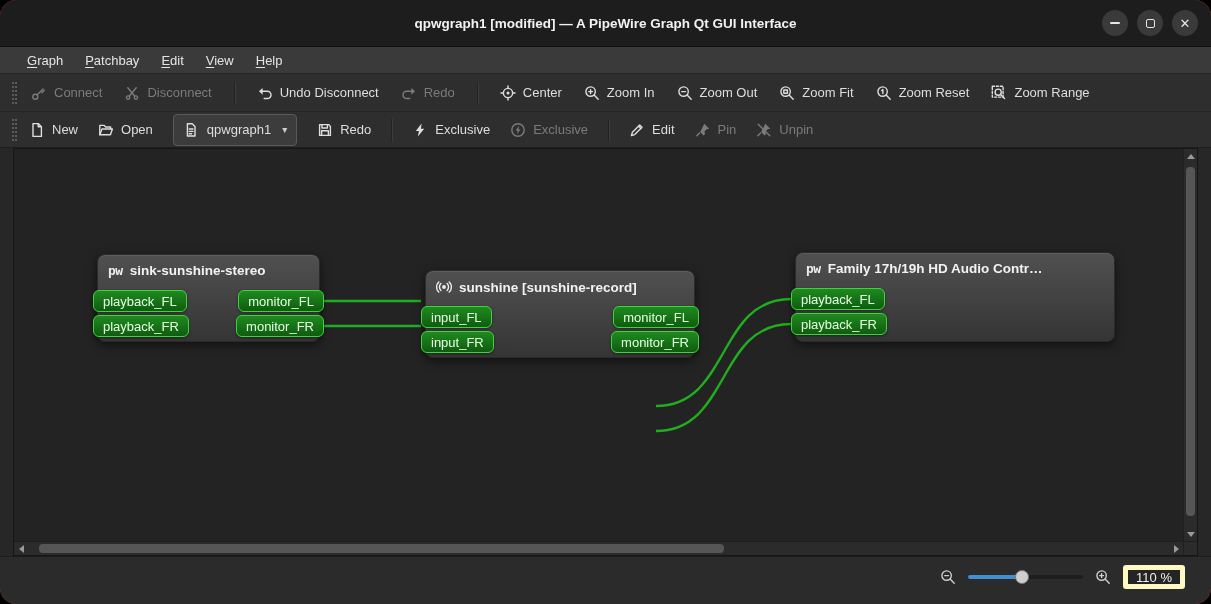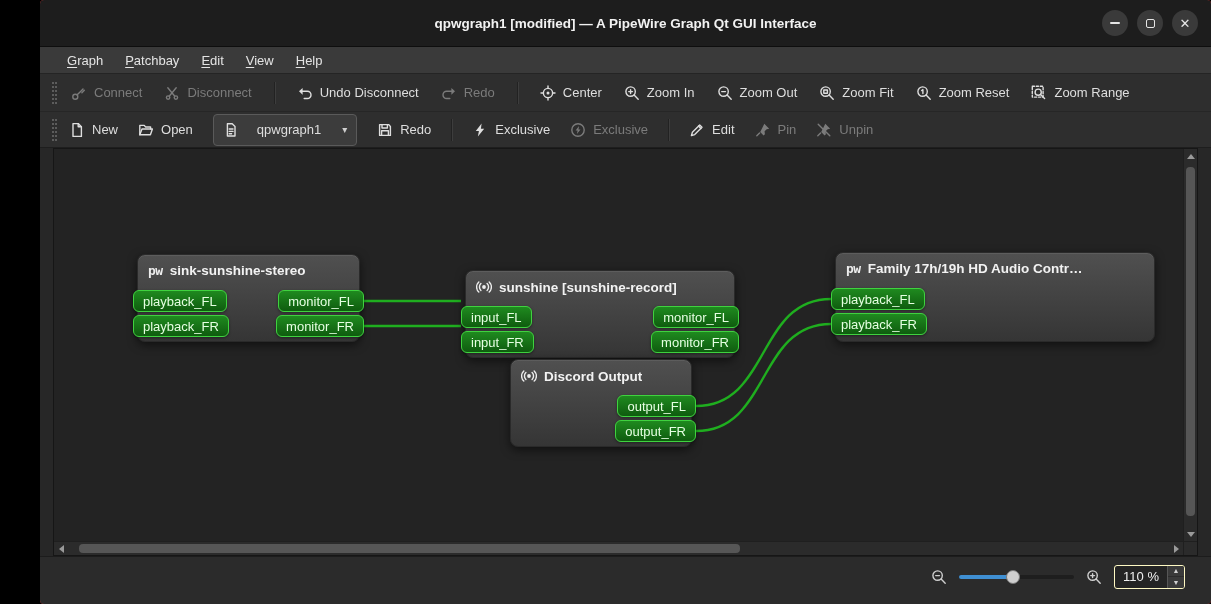--- a/index.html
+++ b/index.html
@@ -5,8 +5,8 @@
   *{box-sizing:border-box;margin:0;padding:0;}
   html,body{width:1211px;height:604px;background:#000;overflow:hidden;
     font-family:"Liberation Sans","DejaVu Sans",sans-serif;}
-  .window{position:absolute;inset:0;border-radius:4px;overflow:hidden;background:#ef4444;
-    display:flex;flex-direction:column;margin-left:40px;}
+  .window{position:absolute;inset:0;border-radius:16px;overflow:hidden;background:#ef4444;
+    display:flex;flex-direction:column;}
 
   
   .titlebar{flex:0 0 47px;background:#1d1d1d;position:relative;border-bottom:1px solid #0e0e0e;}

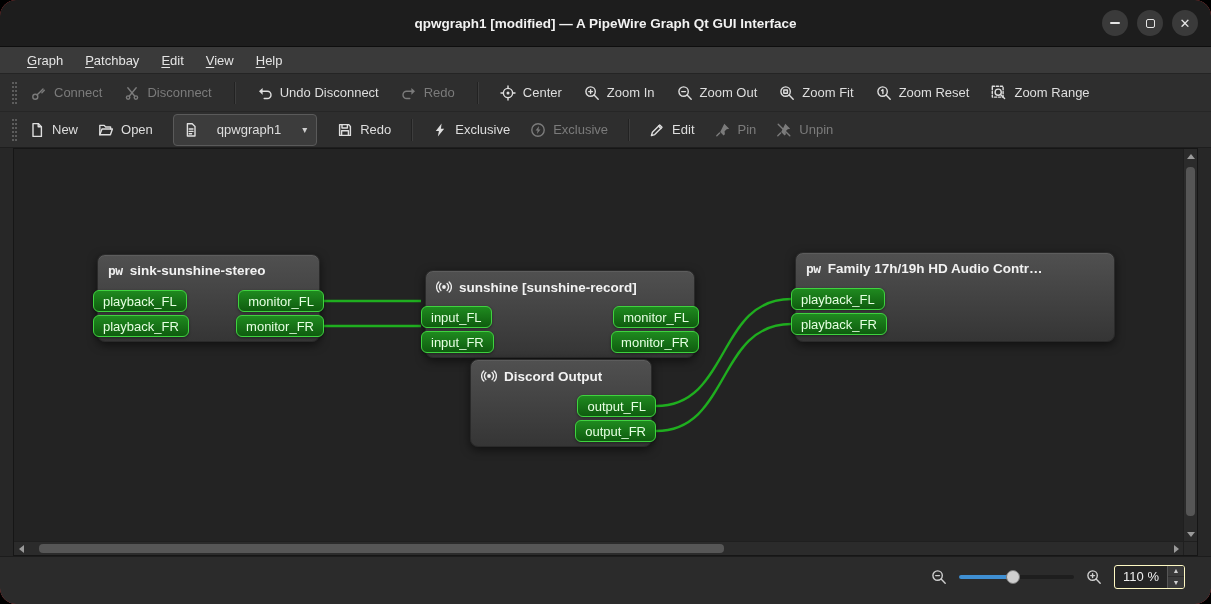--- a/index.html
+++ b/index.html
@@ -36,7 +36,7 @@
   .icon{display:flex;}
   .icon svg *{stroke:currentColor;fill:none;stroke-width:1.4;stroke-linecap:round;stroke-linejoin:round;}
   .icon svg .f{fill:currentColor;stroke:none;}
-  .tb-combo{display:flex;align-items:center;gap:18px;background:#3c3c3c;border:1px solid #5a5a5a;
+  .tb-combo{display:flex;align-items:center;gap:8px;background:#3c3c3c;border:1px solid #5a5a5a;
     border-radius:4px;padding:7px 9px;white-space:nowrap;}
   .combo-arrow{font-size:10px;color:#cfcfcf;margin-left:3px;}
 

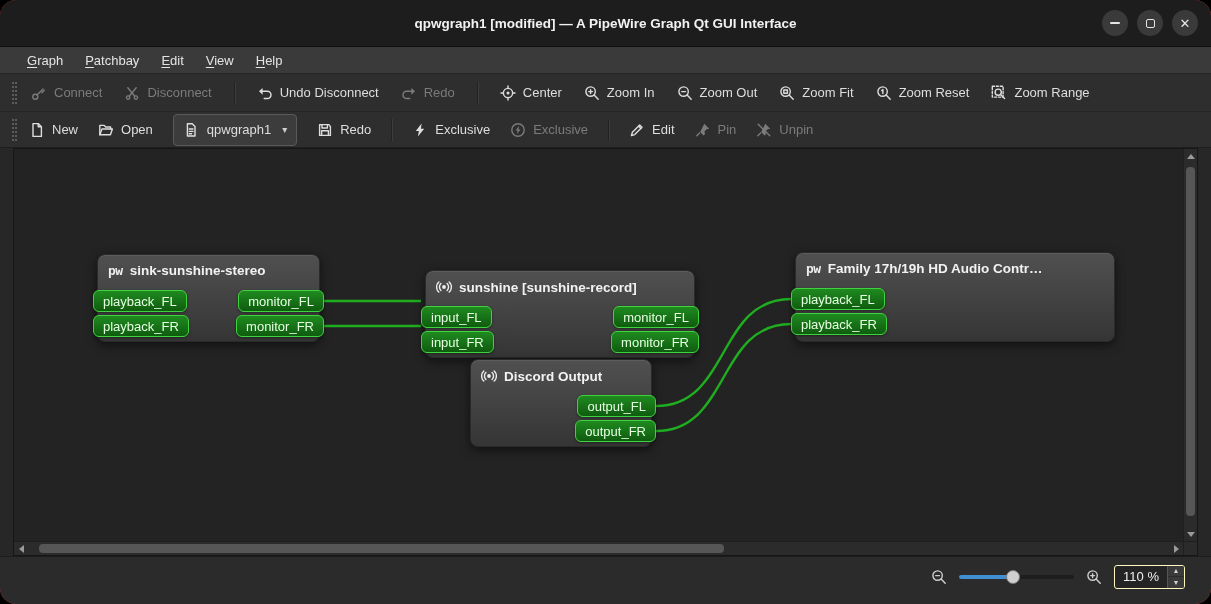--- a/index.html
+++ b/index.html
@@ -353,19 +353,6 @@
             <div class="port left" style="top: 35px;">playback_FL</div>
             <div class="port left" style="top: 60px;">playback_FR</div>
           </div>
-          <div class="node" style="left: 456px; top: 210px; width: 182px; height: 88px;">
-            <div class="node-header">
-              <div class="node-icon icon">
-                <svg width="16" height="16" viewBox="0 0 16 16" aria-hidden="true">
-                  <circle class="f" cx="8" cy="8" r="1.9"></circle>
-                  <path d="M4.9 4.6 a4.7 4.7 0 0 0 0 6.8 M11.1 4.6 a4.7 4.7 0 0 1 0 6.8 M2.8 2.9 a7 7 0 0 0 0 10.2 M13.2 2.9 a7 7 0 0 1 0 10.2" stroke-width="1.2"></path>
-                </svg>
-              </div>
-              <div class="node-title">Discord Output</div>
-            </div>
-            <div class="port right" style="top: 35px;">output_FL</div>
-            <div class="port right" style="top: 60px;">output_FR</div>
-          </div>
         </div>
       <div class="vscroll">
         <div class="sb-btn">

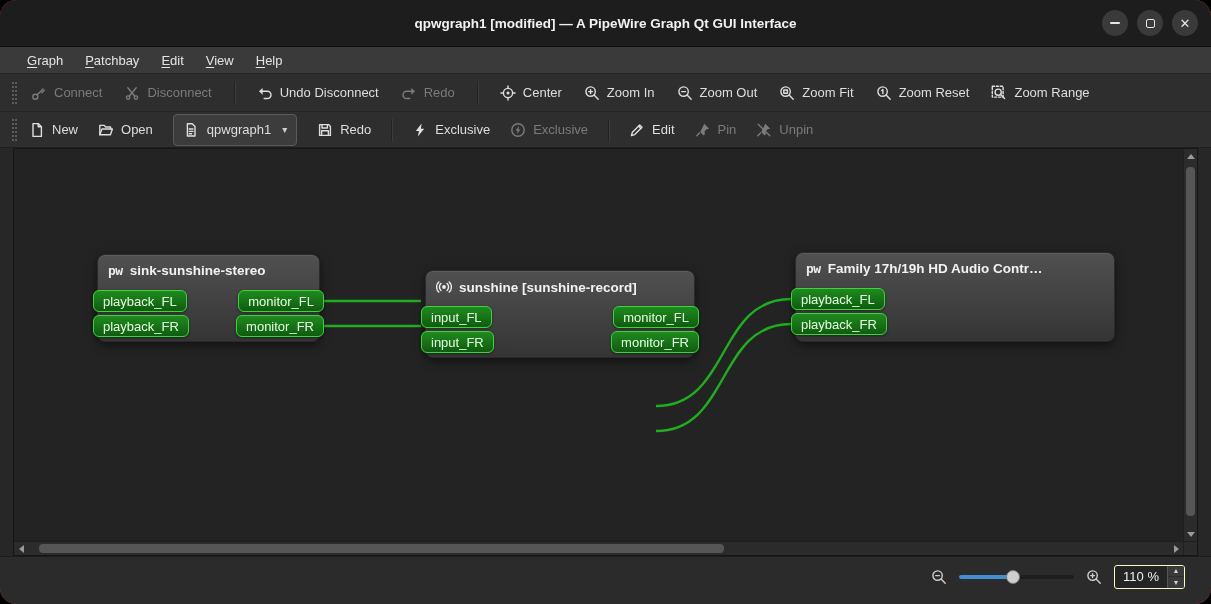--- a/index.html
+++ b/index.html
@@ -87,7 +87,7 @@
   .slider-fill{height:100%;background:#3f8fd2;border-radius:2px;}
   .slider-handle{position:absolute;top:1px;width:14px;height:14px;border-radius:50%;
     background:#cfcfcf;border:1px solid #7a7a7a;}
-  .spinbox{display:flex;height:24px;background:#242424;border:1px solid #fef9c3;border-radius:3px;overflow:hidden;}
+  .spinbox{display:flex;height:24px;background:#242424;border:5px solid #fef9c3;border-radius:3px;overflow:hidden;flex-direction:column;}
   .spin-value{display:flex;align-items:center;padding:0 8px;font-size:13px;color:#efefef;}
   .spin-arrows{width:17px;border-left:1px solid #565656;display:flex;flex-direction:column;background:#3a3a3a;}
   .spin-up,.spin-down{flex:1;display:flex;align-items:center;justify-content:center;font-size:7px;color:#d0d0d0;}

